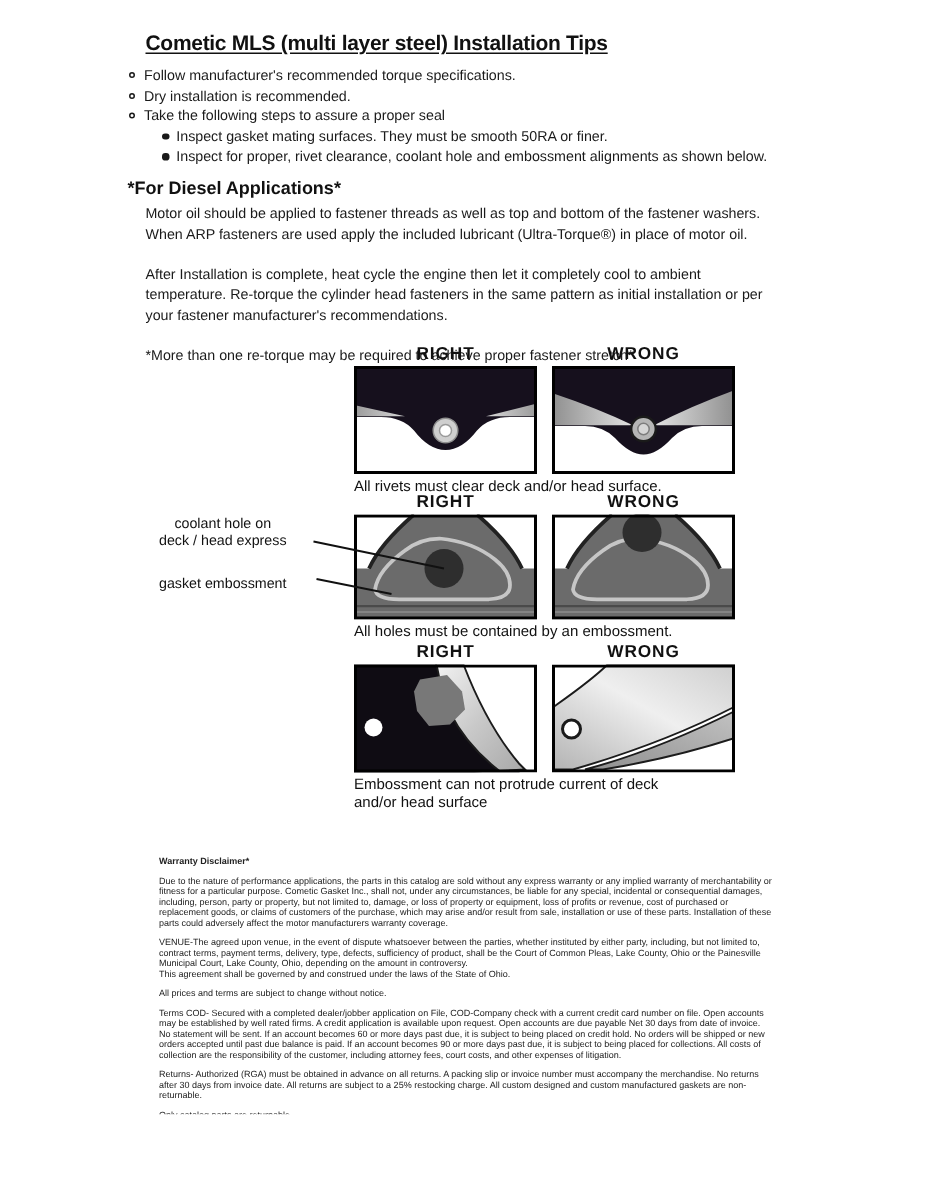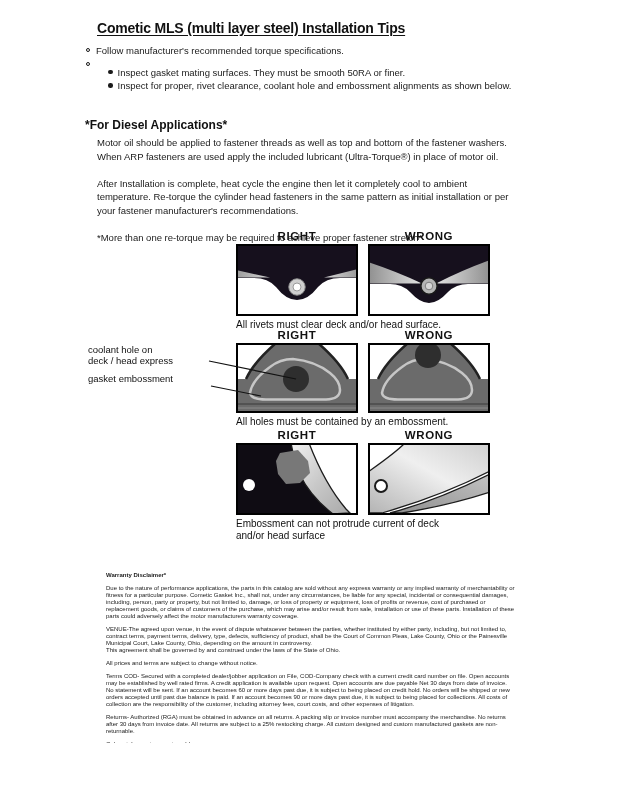--- a/index.html
+++ b/index.html
@@ -58,6 +58,10 @@
     <div class="tip-row">
       <span class="b-open"></span>
       <span>Follow manufacturer's recommended torque specifications.</span>
+    </div>
+    <div class="tip-row">
+      <span class="b-open"></span>
+      <span>Dry installation is recommended.</span>
     </div>
     <div class="tip-row">
       <span class="b-open"></span>

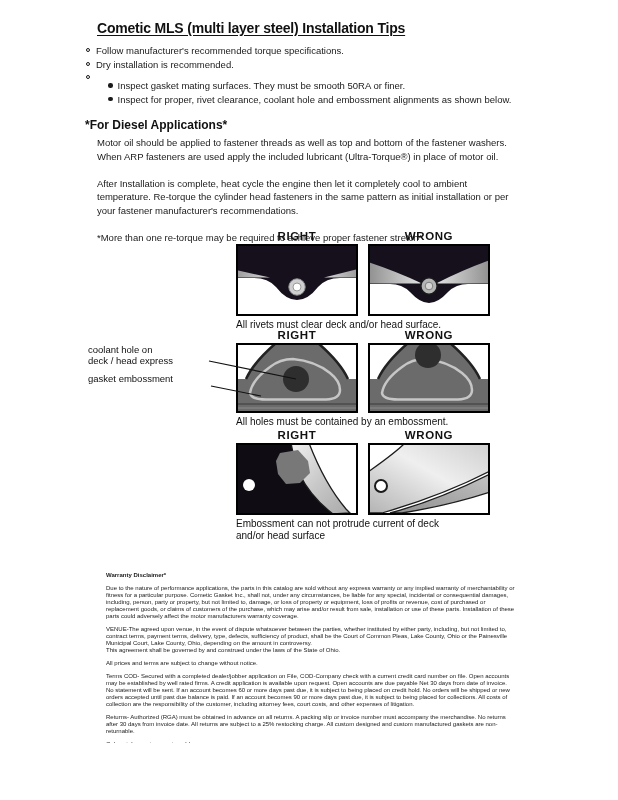--- a/index.html
+++ b/index.html
@@ -65,6 +65,7 @@
     </div>
     <div class="tip-row">
       <span class="b-open"></span>
+      <span>Take the following steps to assure a proper seal</span>
     </div>
     <div class="tip-row sub">
       <span class="b-fill"></span>

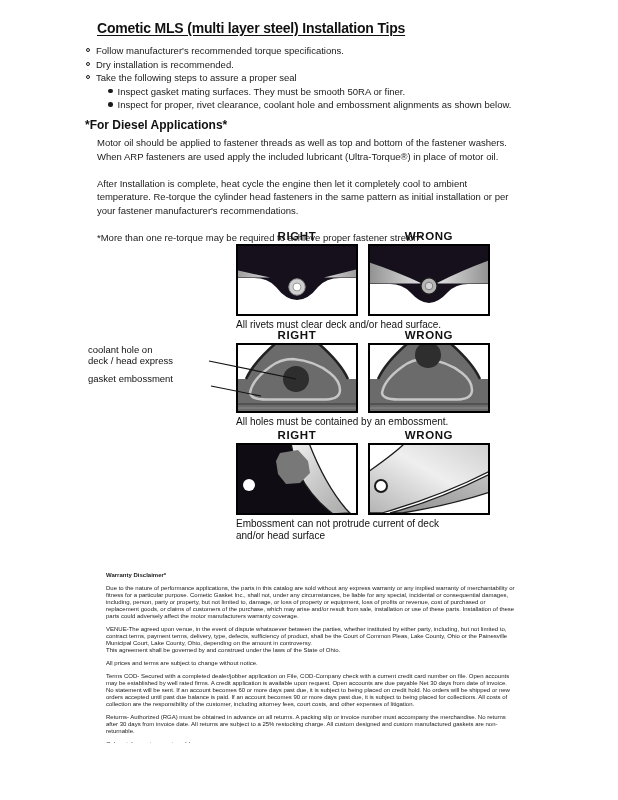--- a/index.html
+++ b/index.html
@@ -37,7 +37,7 @@
   .fig2 { left:236px; top:329px; }
   .fig3 { left:236px; top:429px; }
 
-  .ann { position:absolute; text-align:left; font-size:9.5px; line-height:10.5px; color:#111; }
+  .ann { position:absolute; text-align:center; font-size:9.5px; line-height:10.5px; color:#111; }
   .ann-coolant { left:88px; top:345px; width:121px; }
   .ann-emboss  { left:88px; top:374px; width:121px; }
   .leader-svg { position:absolute; left:205px; top:353px; z-index:5; }

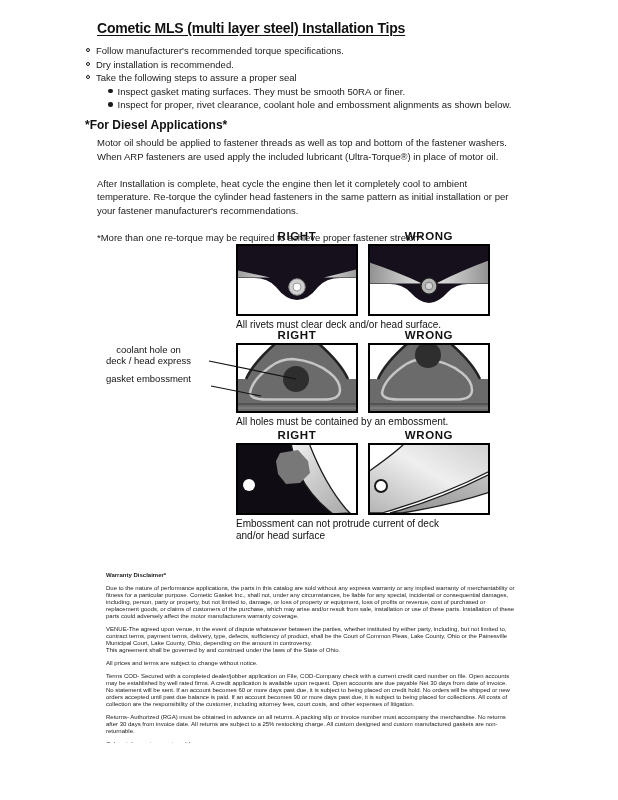--- a/index.html
+++ b/index.html
@@ -39,7 +39,7 @@
 
   .ann { position:absolute; text-align:center; font-size:9.5px; line-height:10.5px; color:#111; }
   .ann-coolant { left:88px; top:345px; width:121px; }
-  .ann-emboss  { left:88px; top:374px; width:121px; }
+  .ann-emboss  { left:88px; top:385px; width:121px; }
   .leader-svg { position:absolute; left:205px; top:353px; z-index:5; }
 
   .legal { position:absolute; left:106px; top:572px; width:410px; font-size:6px; line-height:7px; color:#222; }

